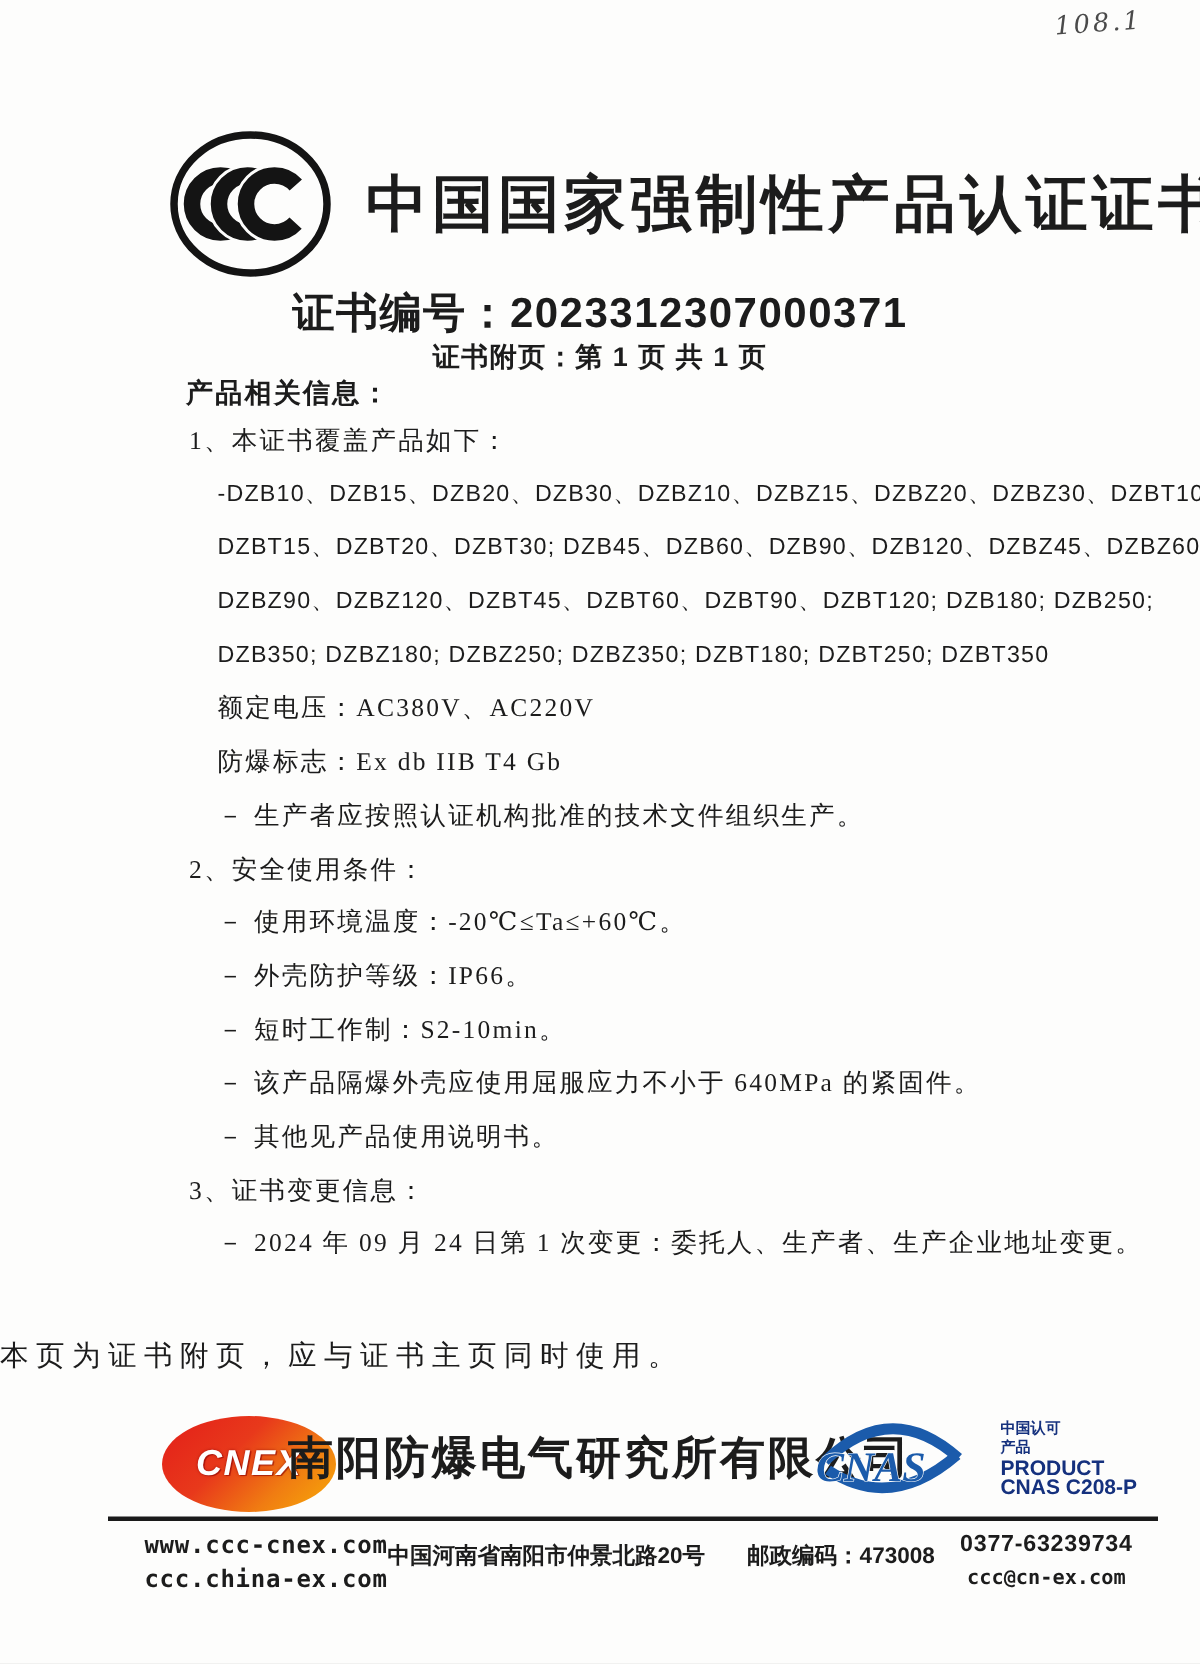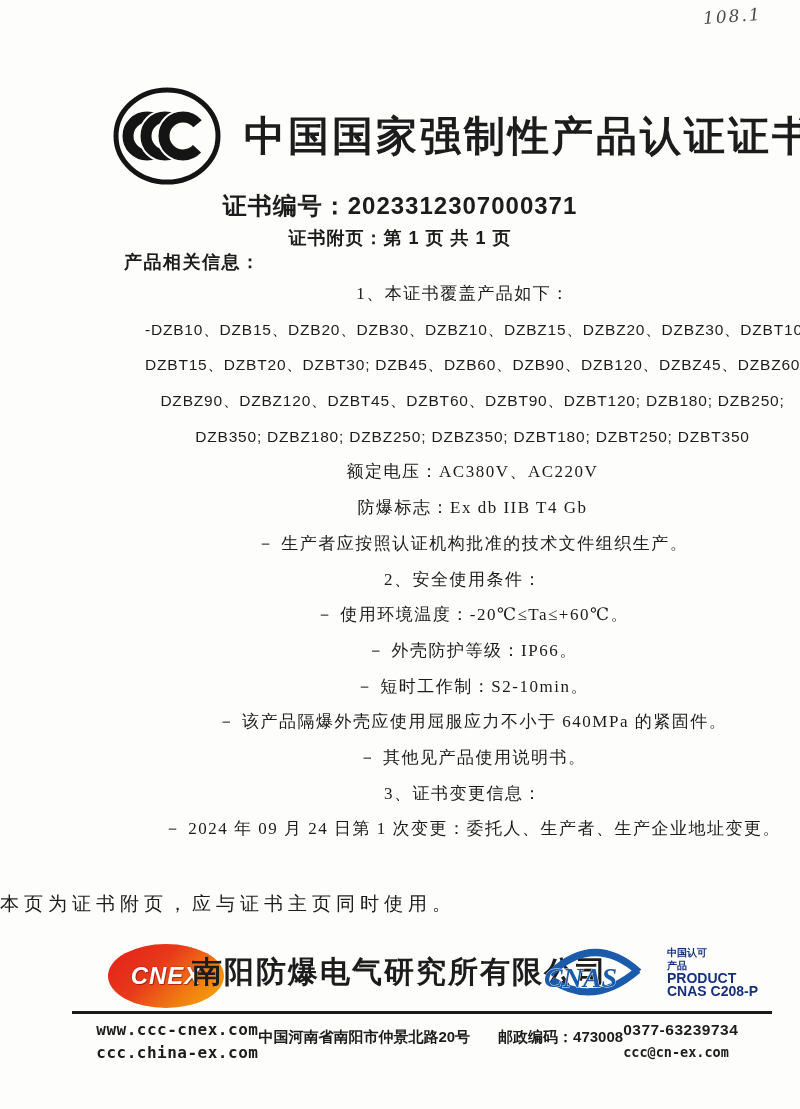--- a/index.html
+++ b/index.html
@@ -29,7 +29,7 @@
     font-family:"Liberation Sans","DejaVu Sans",sans-serif;
     font-weight:bold;white-space:nowrap;
   }
-  .cert-line.no{top:190px;font-size:24px;letter-spacing:1px;}
+  .cert-line.no{top:190px;font-size:28px;letter-spacing:1px;}
   .cert-line.pages{top:226px;font-size:18px;letter-spacing:1px;}
   
   .section-title{

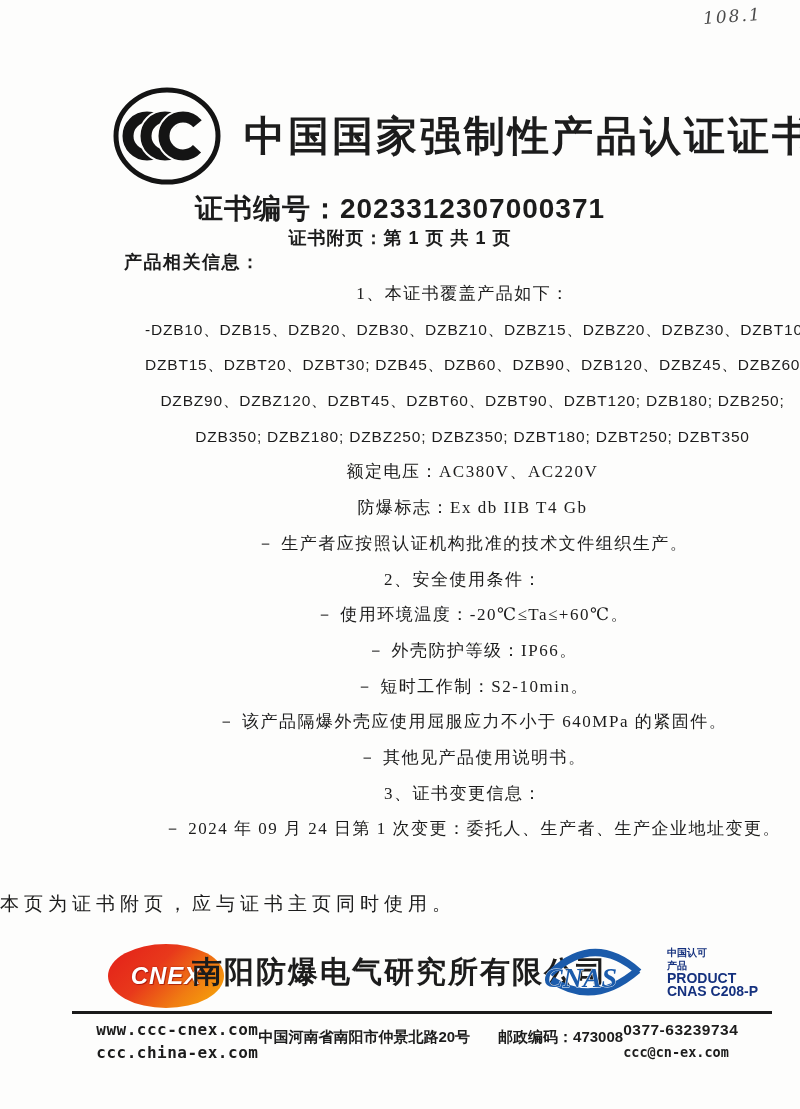--- a/index.html
+++ b/index.html
@@ -36,7 +36,7 @@
     position:absolute;top:250px;left:124px;
     font-size:18px;font-weight:bold;letter-spacing:1.5px;
   }
-  .lines{position:absolute;top:276px;left:0;right:0;text-align:center;}
+  .lines{position:absolute;top:276px;left:0;right:0;}
   .bline{
     height:35.7px;line-height:35.7px;white-space:nowrap;
     font-size:17px;letter-spacing:1.5px;

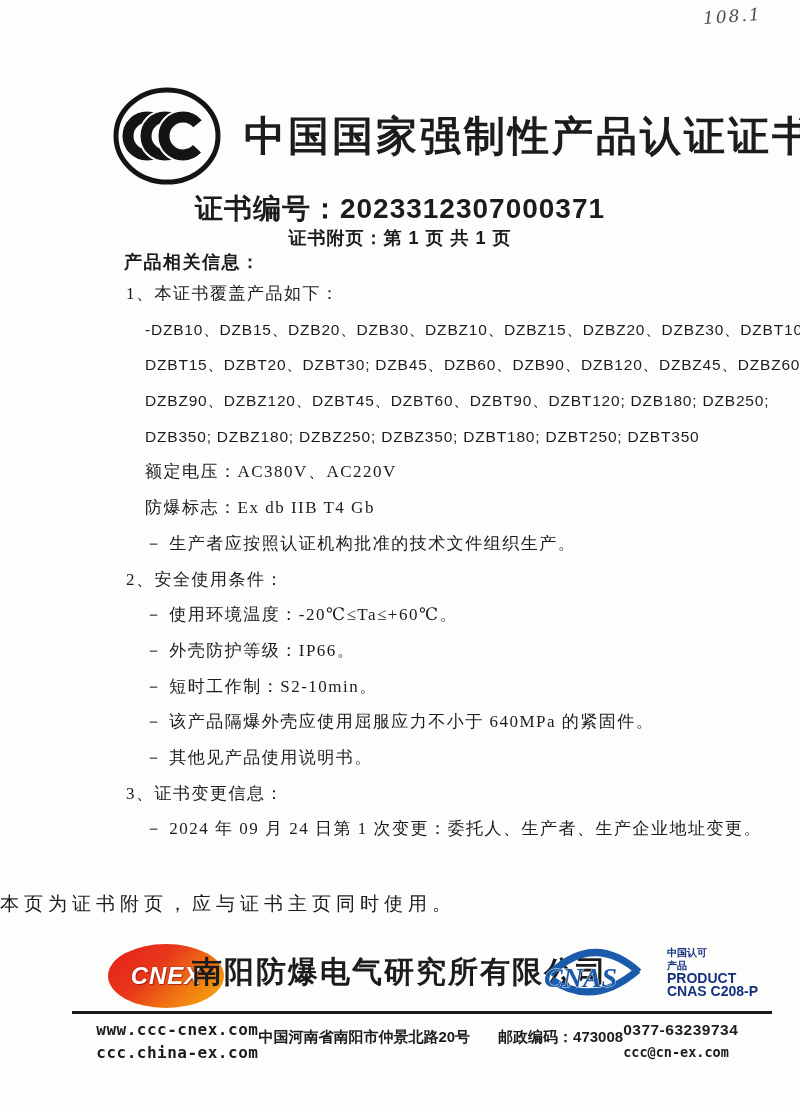--- a/index.html
+++ b/index.html
@@ -101,7 +101,7 @@
   }
   .contact-center .addr{margin-right:28px;}
   .contact-right{
-    width:175px;text-align:left;
+    width:175px;text-align:center;
     font-family:"DejaVu Sans Mono","Liberation Mono",monospace;
     font-size:13.5px;line-height:23px;font-weight:bold;
   }

